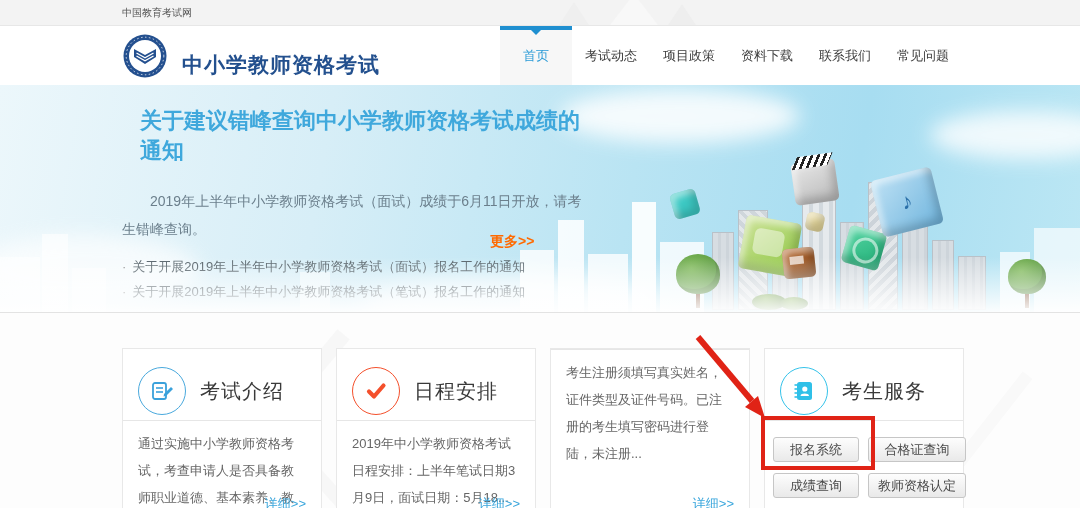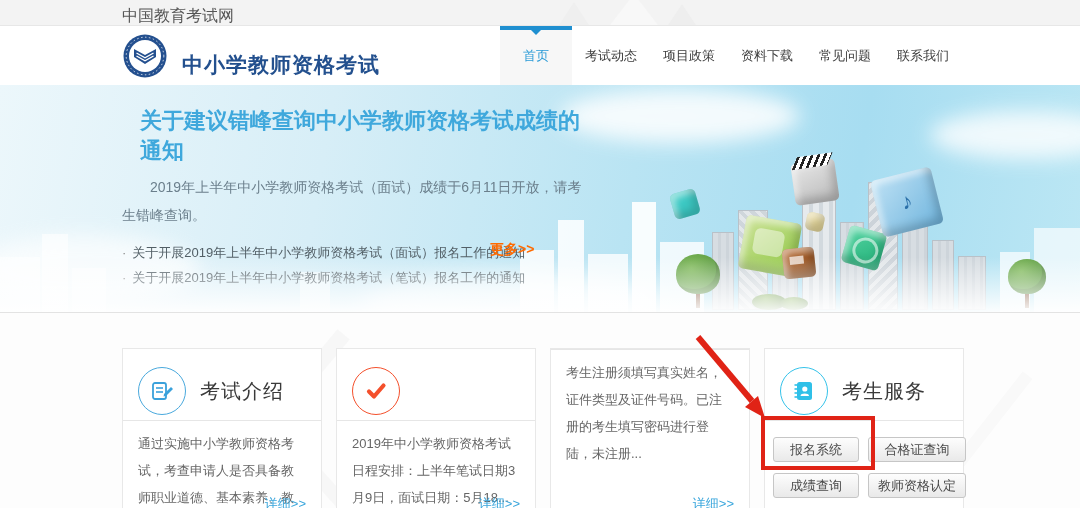--- a/index.html
+++ b/index.html
@@ -10,7 +10,7 @@
   
   .topbar { position:absolute; left:0; top:0; width:1080px; height:26px;
             background:#f3f3f3; border-bottom:1px solid #e7e7e7; overflow:hidden; }
-  .topbar .site-name { position:absolute; left:122px; top:6px; font-size:16px; color:#555; }
+  .topbar .site-name { position:absolute; left:122px; top:6px; font-size:10px; color:#555; }
   .mtn { position:absolute; width:0; height:0; border-style:solid; opacity:.9; }
   .mtn1 { left:552px; top:2px; border-width:0 22px 34px 22px; border-color:transparent transparent #eeeeee transparent; }
   .mtn2 { left:600px; top:-6px; border-width:0 34px 44px 34px; border-color:transparent transparent #f8f8f8 transparent; }

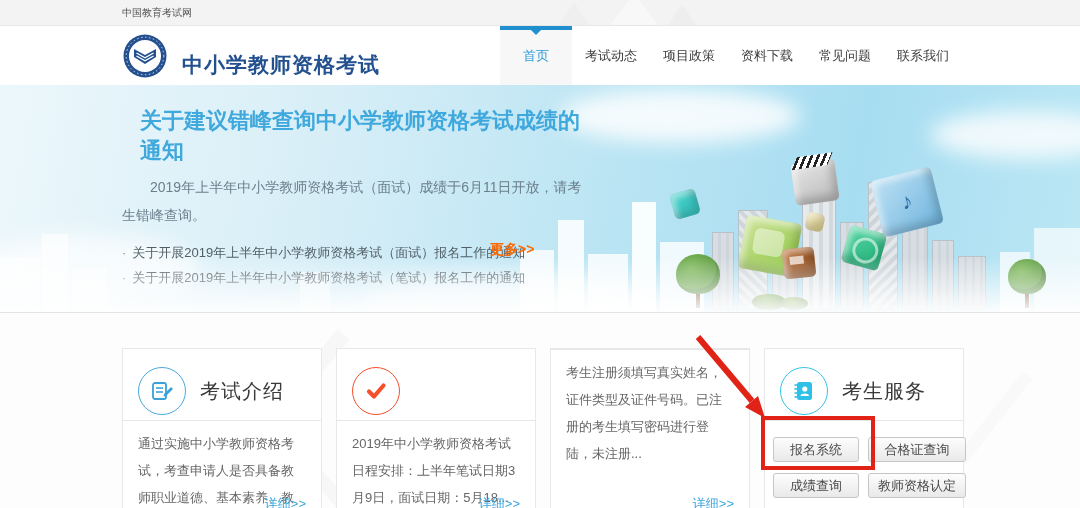--- a/index.html
+++ b/index.html
@@ -137,10 +137,10 @@
         <span>资料下载</span>
       </div>
       <div class="tab">
+        <span>联系我们</span>
+      </div>
+      <div class="tab">
         <span>常见问题</span>
-      </div>
-      <div class="tab">
-        <span>联系我们</span>
       </div>
     </div>
   </div>

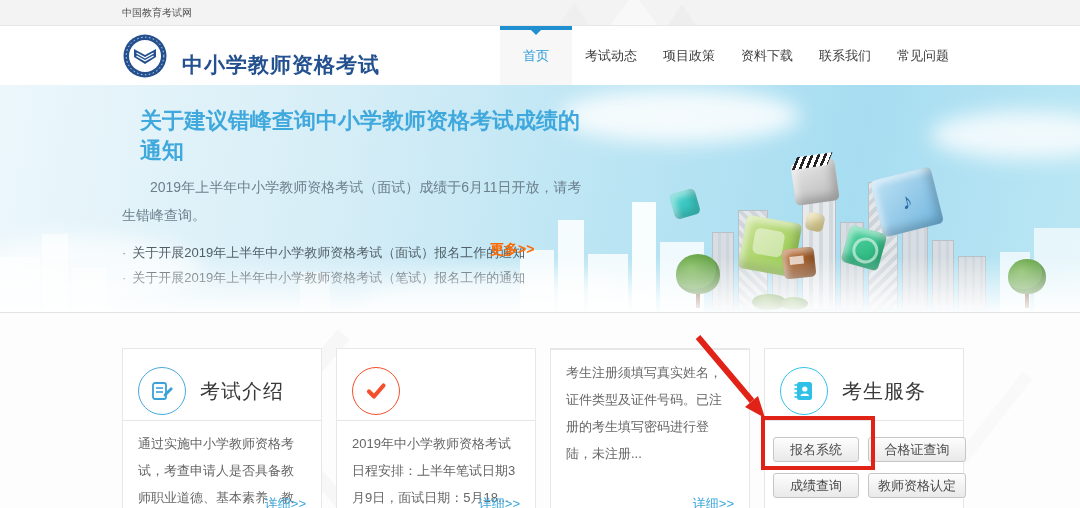--- a/index.html
+++ b/index.html
@@ -67,7 +67,7 @@
 
   .banner-text { position:absolute; left:122px; top:0; width:460px; }
   .banner-title { margin:21px 0 0 18px; font-size:22px; font-weight:bold; color:#3fa8dc; }
-  .banner-sub { margin-top:7px; font-size:14px; line-height:28px; color:#6b7f8c; text-indent:2em; }
+  .banner-sub { margin-top:21px; font-size:14px; line-height:28px; color:#6b7f8c; text-indent:2em; }
   .banner-links { margin-top:11px; }
   .banner-link { font-size:13px; color:#525f66; line-height:25px; cursor:pointer; }
   .banner-link .dot { color:#8a8a8a; margin-right:6px; }

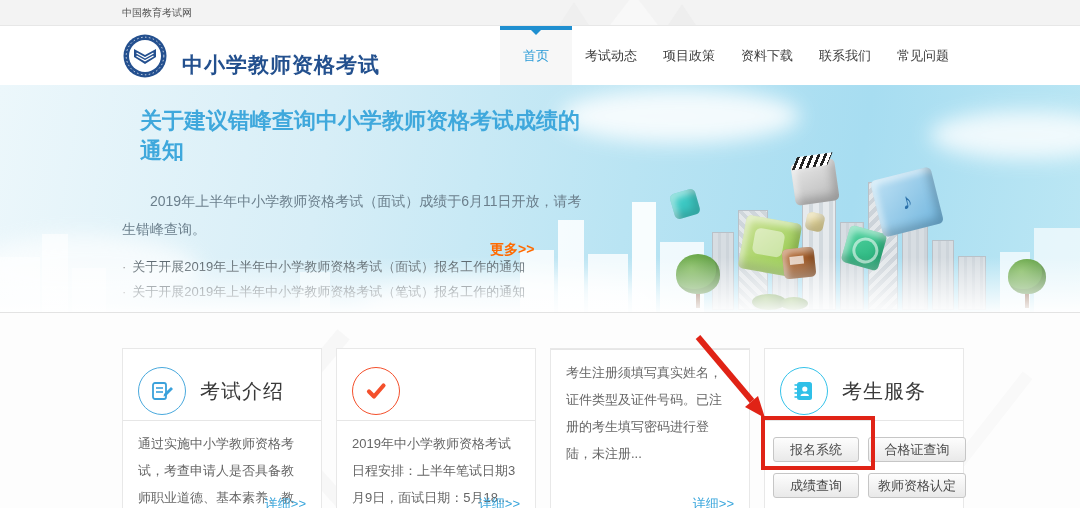--- a/index.html
+++ b/index.html
@@ -71,7 +71,7 @@
   .banner-links { margin-top:11px; }
   .banner-link { font-size:13px; color:#525f66; line-height:25px; cursor:pointer; }
   .banner-link .dot { color:#8a8a8a; margin-right:6px; }
-  .more-link { position:absolute; left:368px; top:156px; font-size:14px; font-weight:bold; color:#ff6a00; cursor:pointer; }
+  .more-link { position:absolute; left:368px; top:148px; font-size:14px; font-weight:bold; color:#ff6a00; cursor:pointer; }
 
   
   .content { position:absolute; left:0; top:314px; width:868px; height:194px; background:#fdfdfd; }

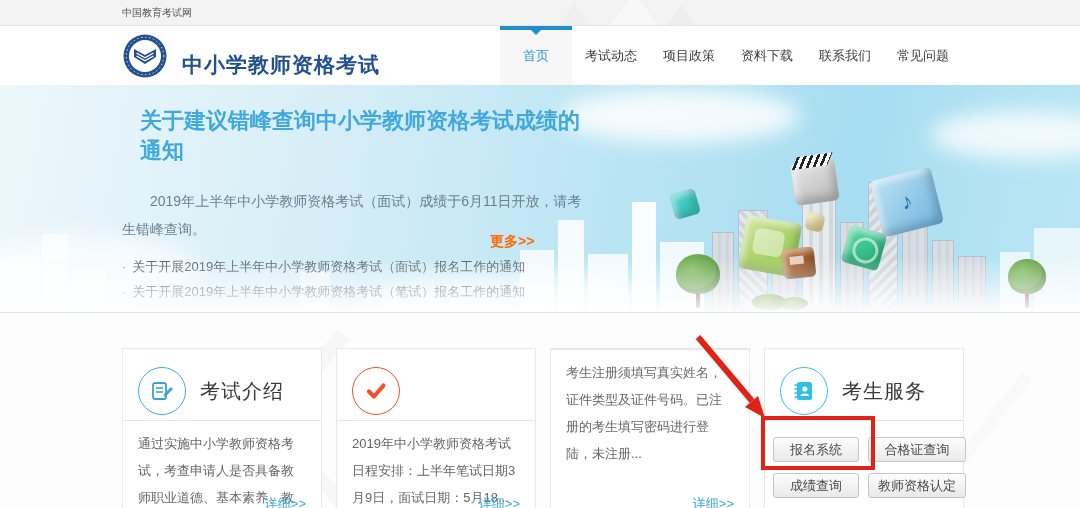--- a/index.html
+++ b/index.html
@@ -240,6 +240,7 @@
               <path d="M6 13.5 L11 18.5 L20.5 7.5" fill="none" stroke="#f4502c" stroke-width="4.2" stroke-linecap="round" stroke-linejoin="round"></path>
             </svg>
           </span>
+          <span class="card-title">日程安排</span>
         </div>
         <div class="card-divider"></div>
         <div class="card-body">2019年中小学教师资格考试日程安排：上半年笔试日期3月9日，面试日期：5月18...</div>

